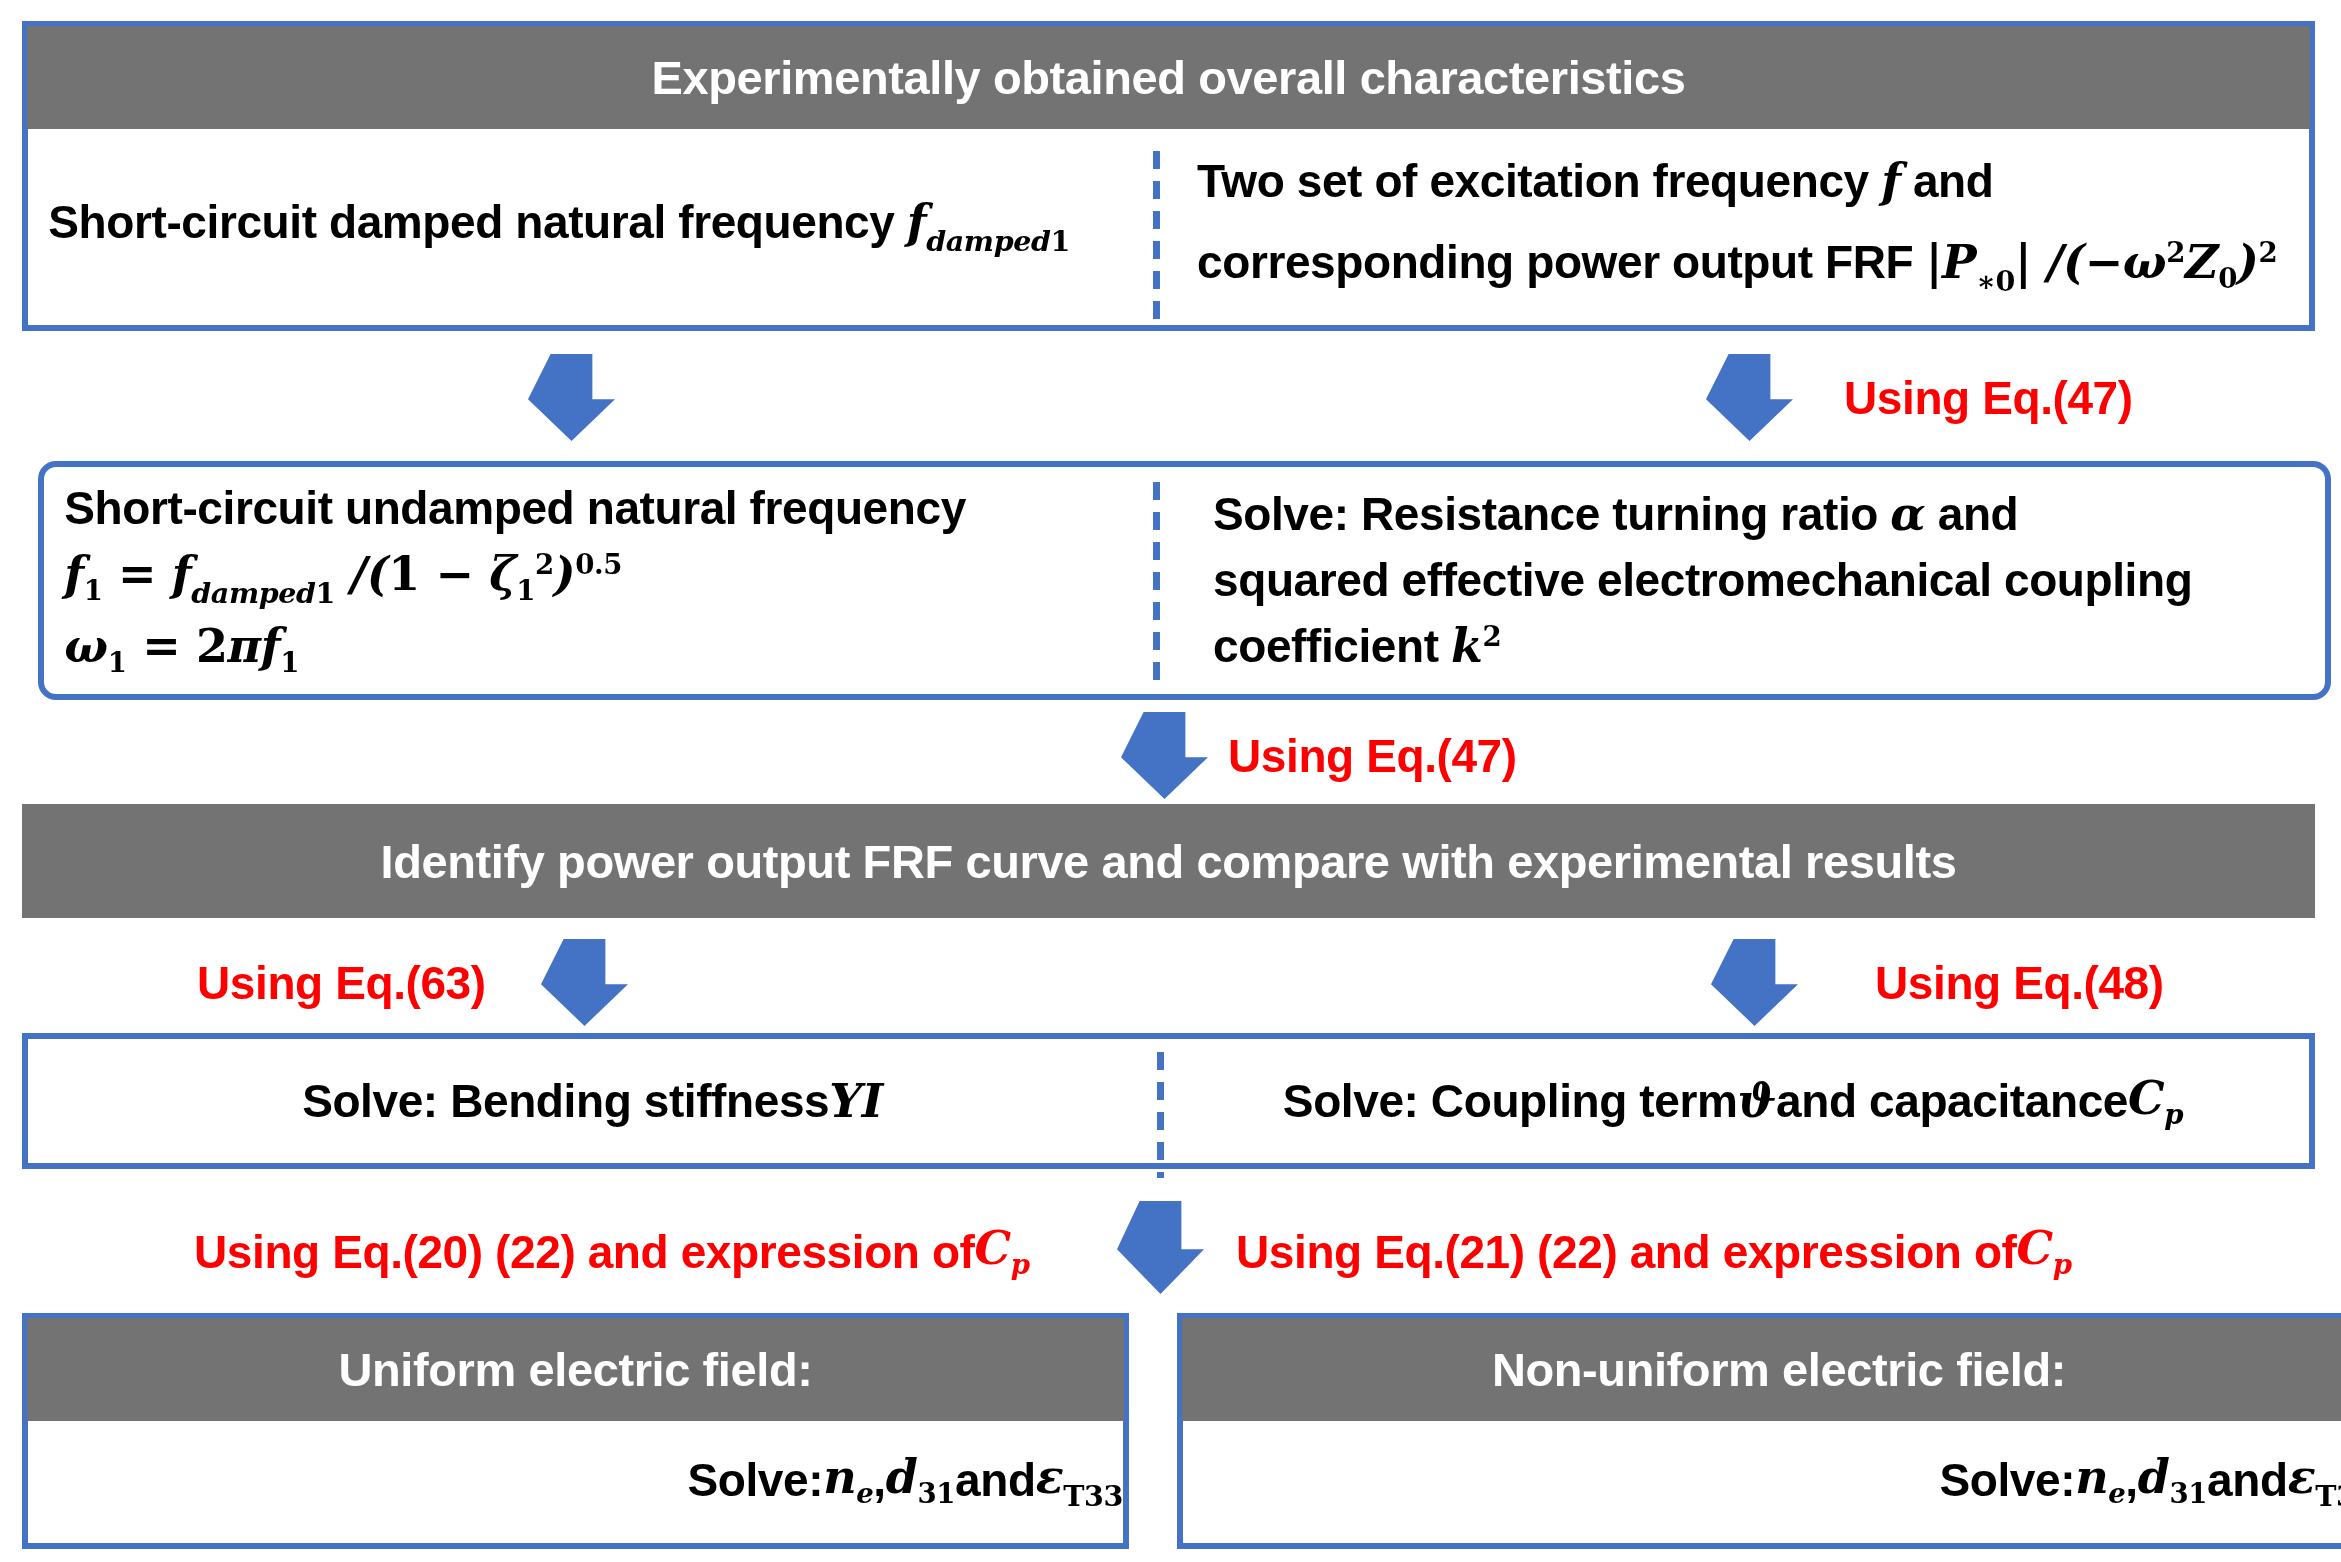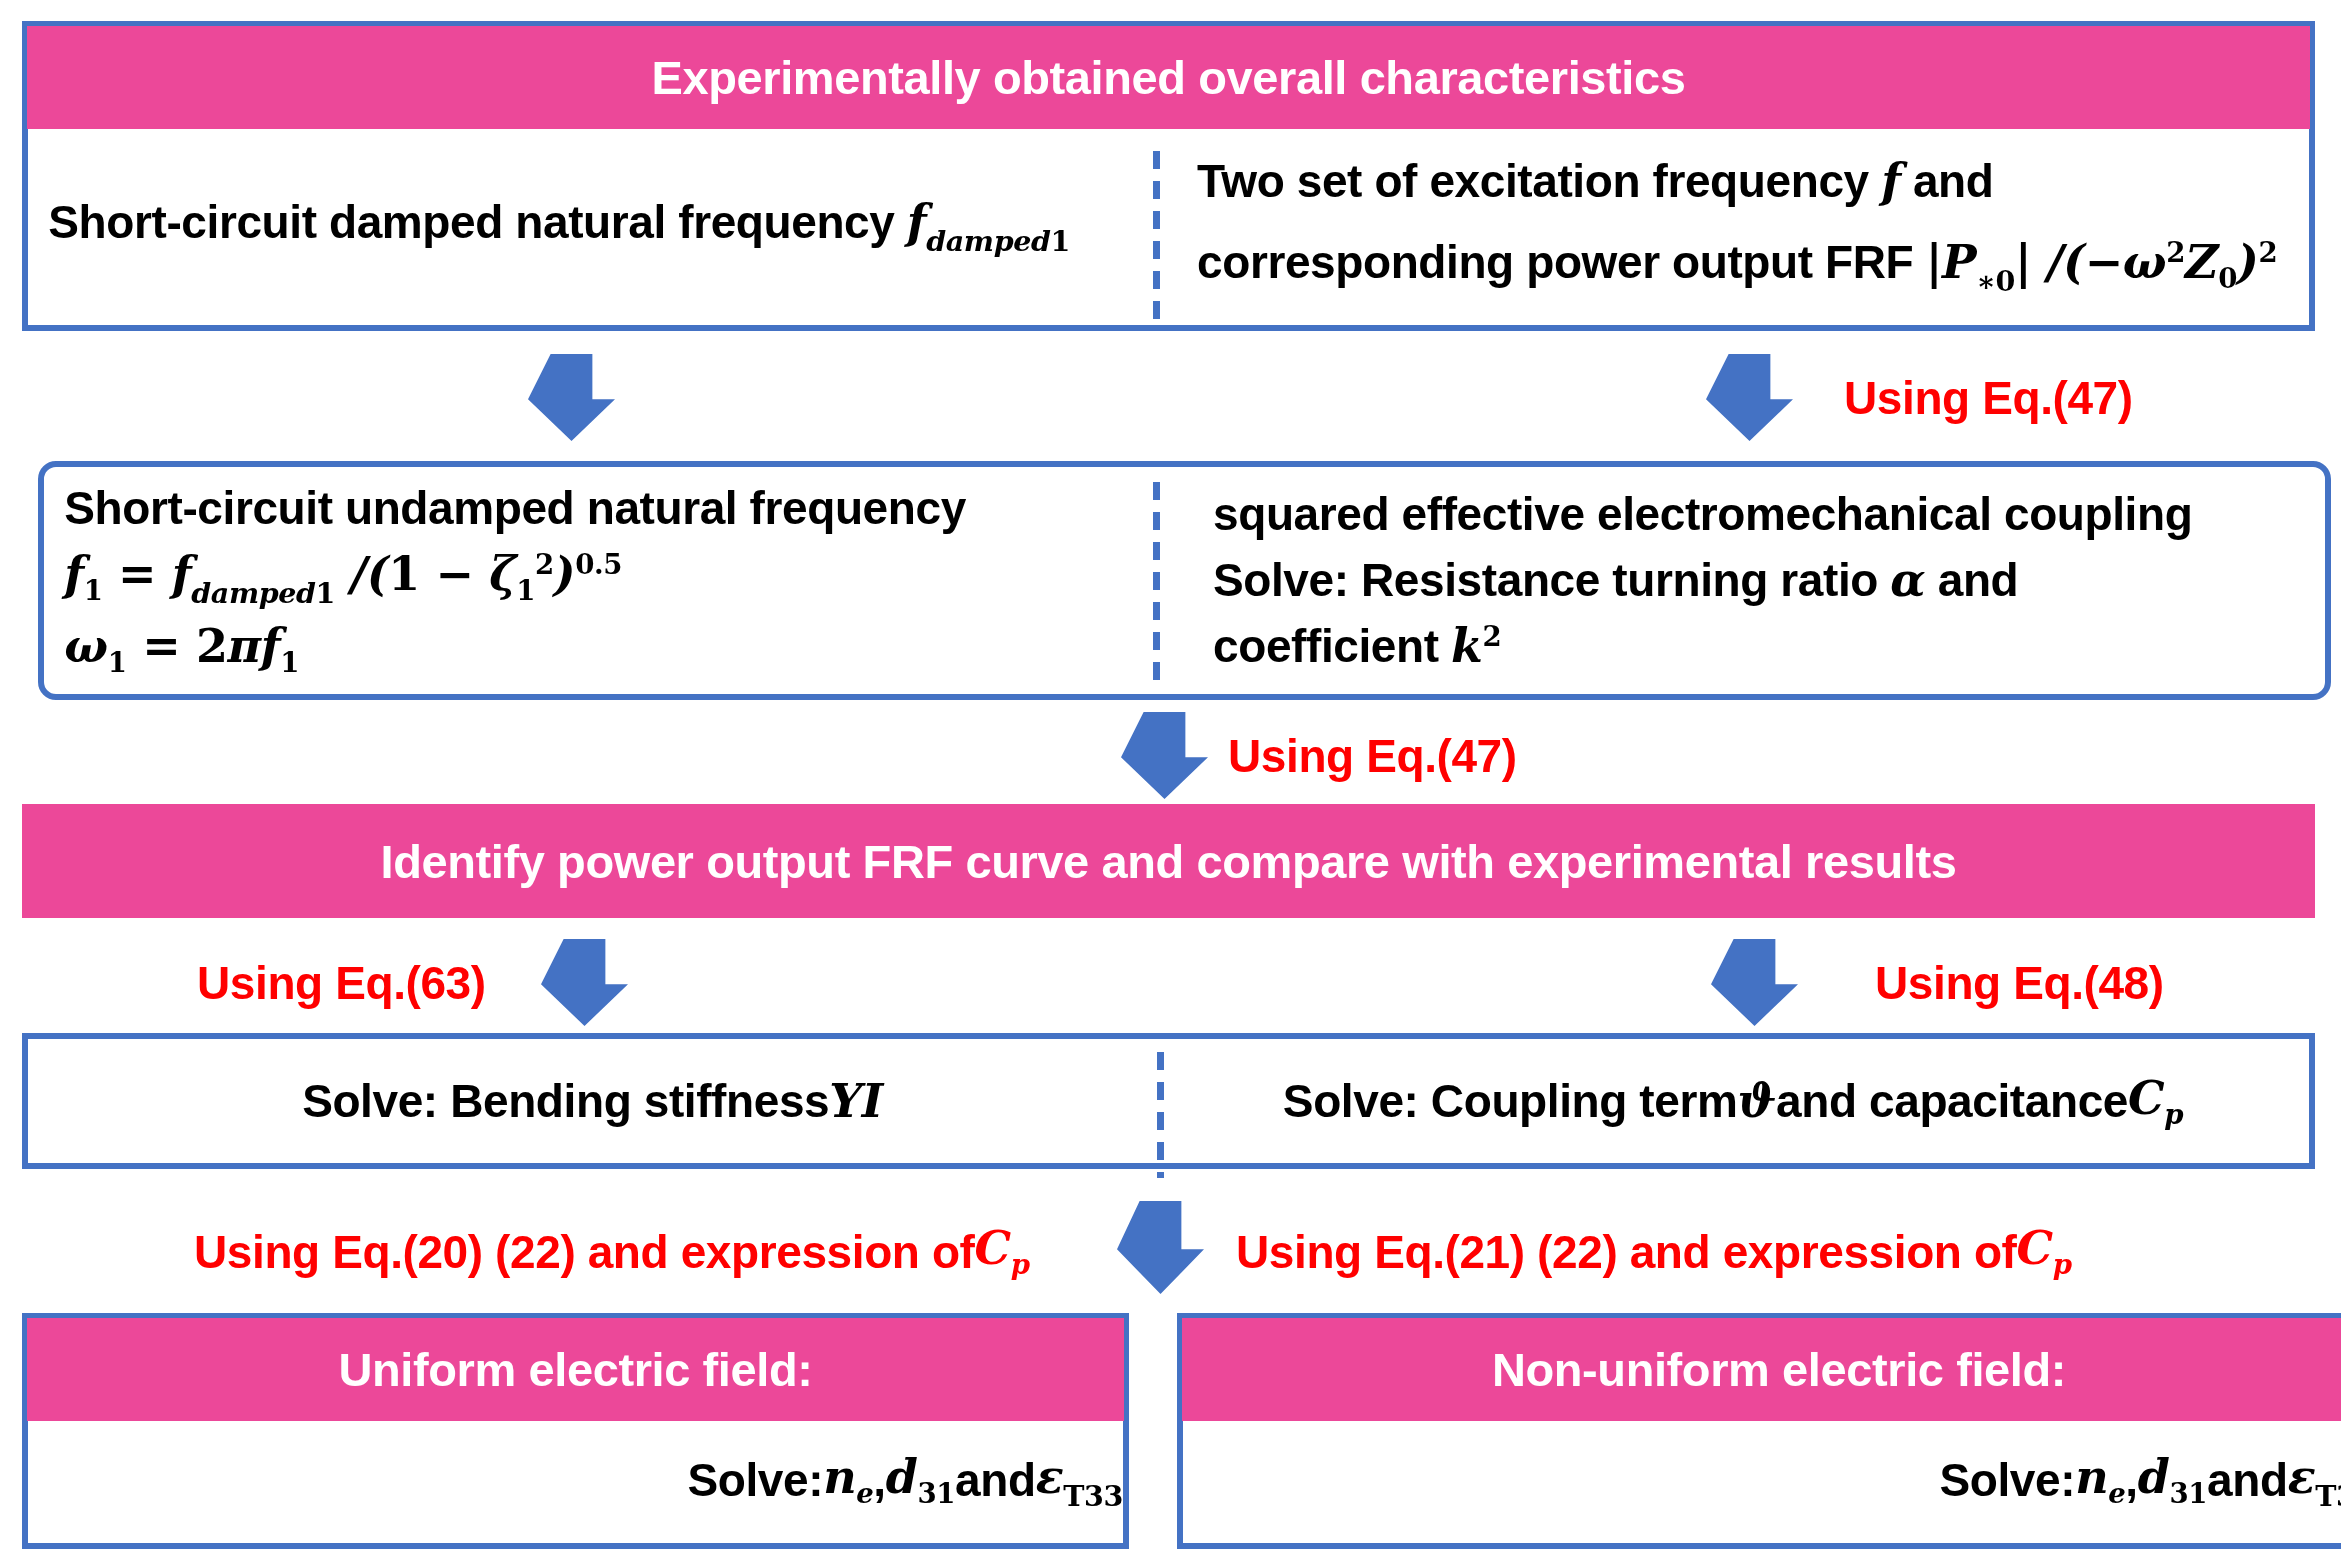--- a/index.html
+++ b/index.html
@@ -10,7 +10,7 @@
   .obox { position: absolute; background: #fff; border: 6.8px solid #4472C4; }
 
   
-  .fill { background: #ec4899; color: #fff; display: flex; align-items: center; justify-content: center; }
+  .fill { background: #737373; color: #fff; display: flex; align-items: center; justify-content: center; }
   .bar-title { font-size: 47px; font-weight: 700; letter-spacing: -0.4px; }
 
   .btext { font-size: 46px; font-weight: 700; letter-spacing: -0.4px; }

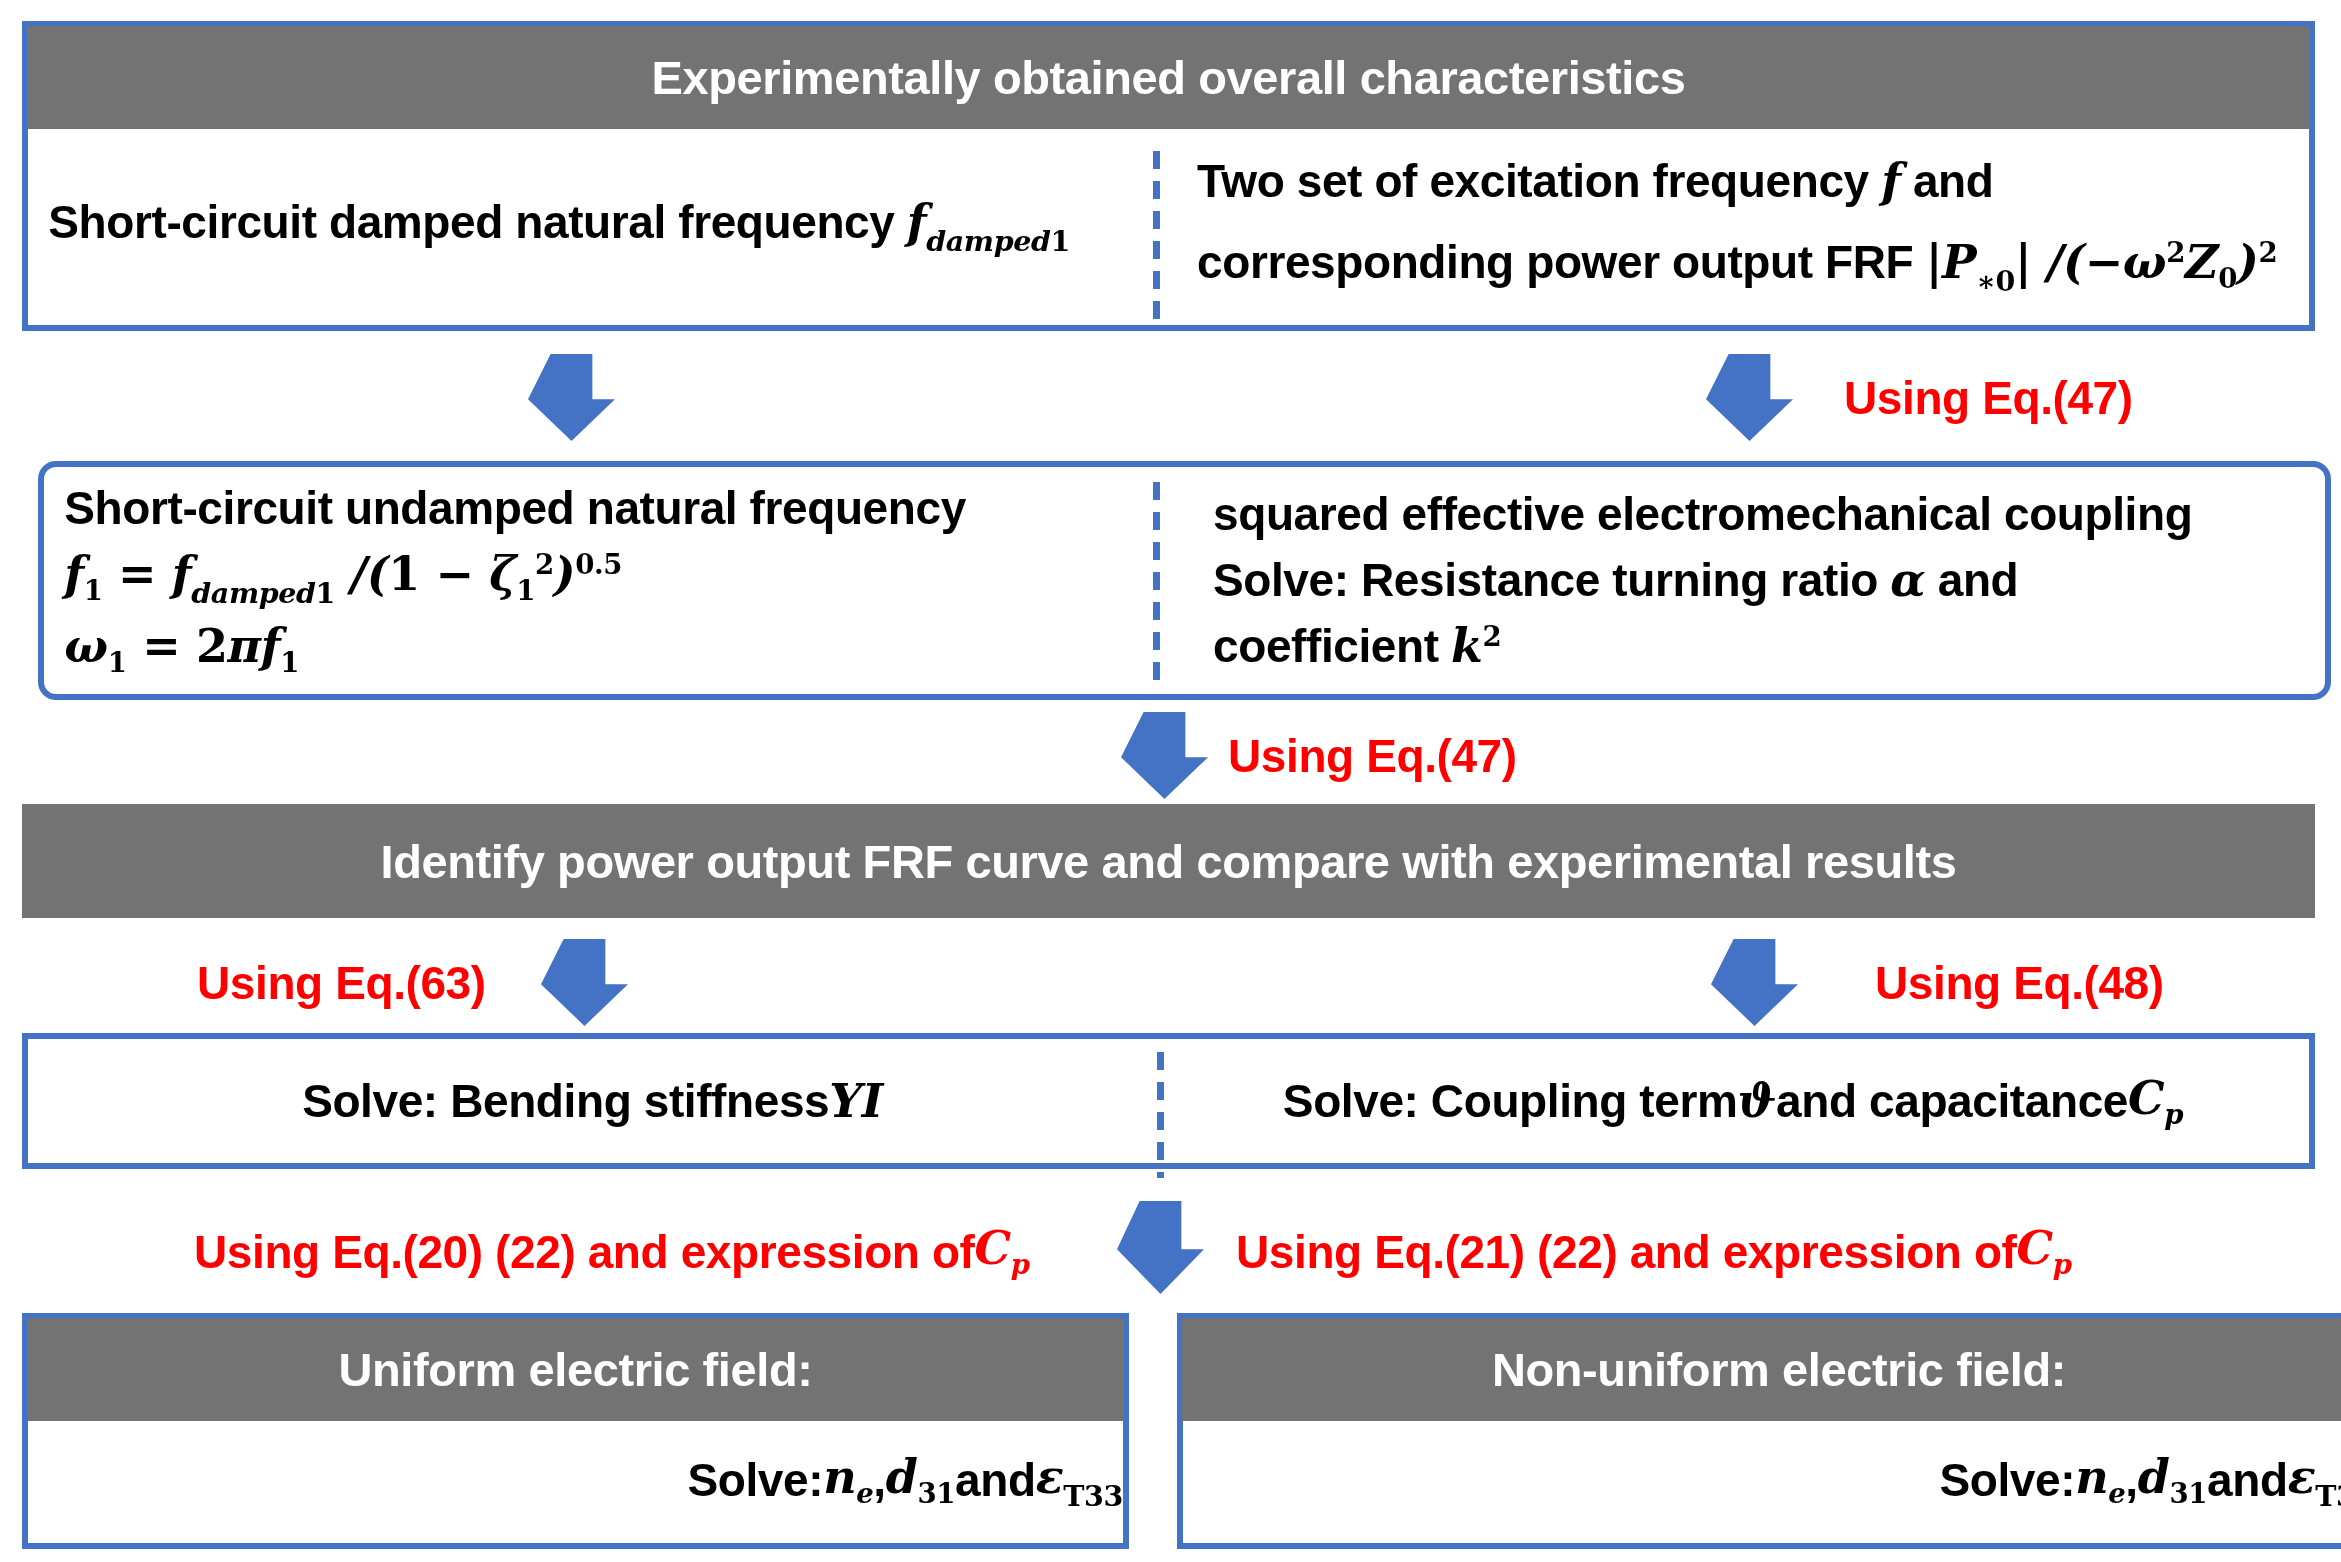--- a/index.html
+++ b/index.html
@@ -123,8 +123,8 @@
       <div class="btext line"><span class="m">ω<sub class="n">1</sub> = <span class="n">2</span>πf<sub class="n">1</sub></span></div>
     </div>
     <div class="col right">
+      <div class="btext line">Solve: Resistance turning ratio <span class="m">α</span> and</div>
       <div class="btext line">squared effective electromechanical coupling</div>
-      <div class="btext line">Solve: Resistance turning ratio <span class="m">α</span> and</div>
       <div class="btext line">coefficient <span class="m">k<sup class="n">2</sup></span></div>
     </div>
   </div>

